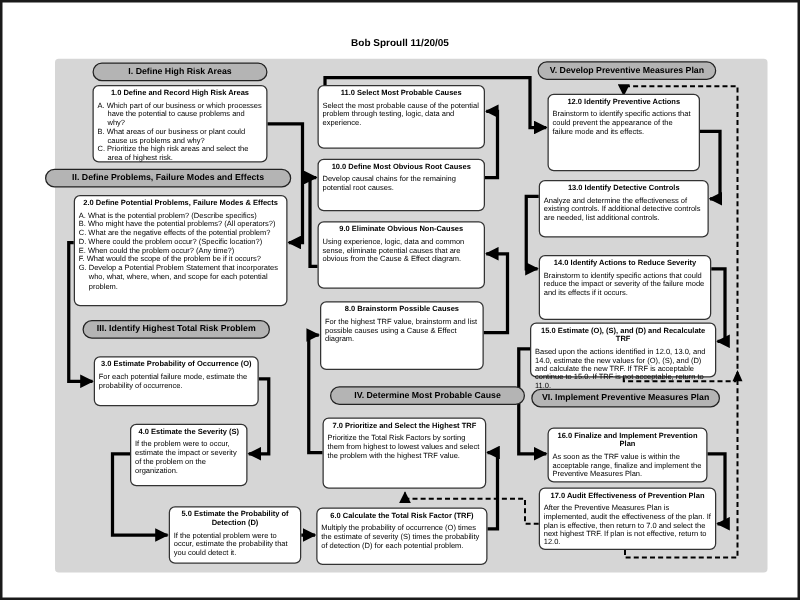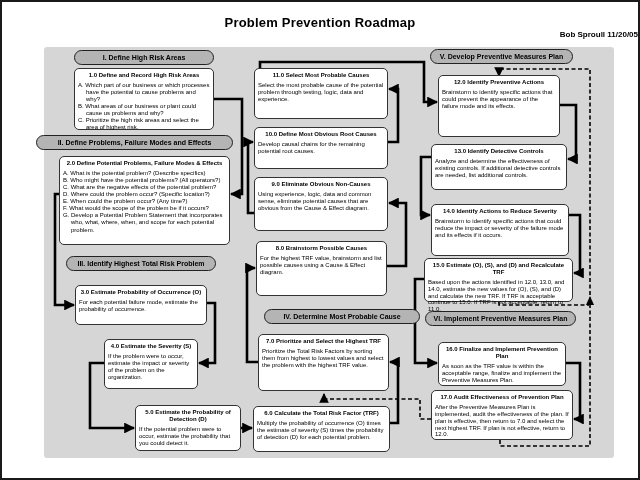--- a/index.html
+++ b/index.html
@@ -26,7 +26,6 @@
 <body>
 
 <div class="stage">
-  <div class="title">Problem Prevention Roadmap</div>
   <div class="subtitle">Bob Sproull 11/20/05</div>
   <div class="panel"></div>
 

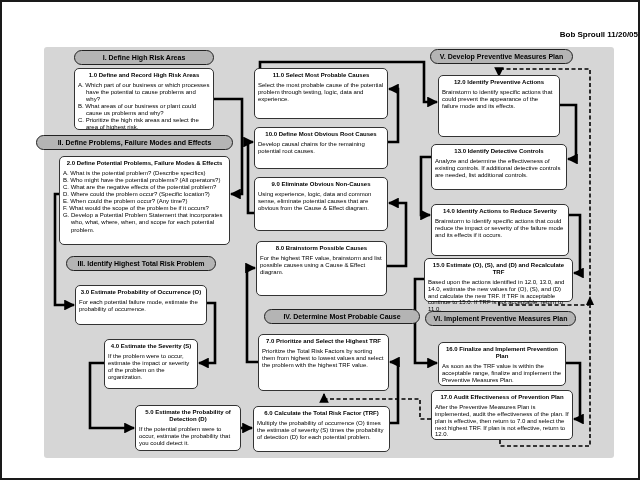--- a/index.html
+++ b/index.html
@@ -8,7 +8,7 @@
          font-family:"Liberation Sans",sans-serif;color:#000;}
   .title{position:absolute;top:13px;left:0;width:100%;text-align:center;
          font-size:13px;font-weight:bold;letter-spacing:.2px;}
-  .subtitle{position:absolute;top:28px;left:0;width:100%;text-align:right;
+  .subtitle{position:absolute;top:28px;left:0;width:100%;text-align:center;
          font-size:8px;font-weight:bold;}
   .panel{position:absolute;left:42px;top:45px;width:570px;height:411px;
          background:#d6d6d6;border-radius:3px;}

